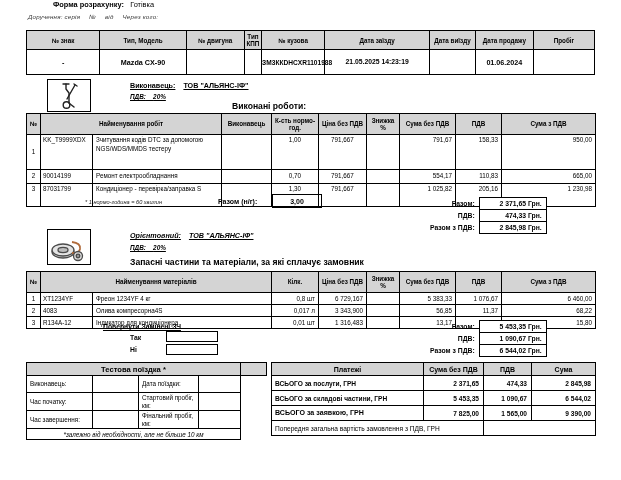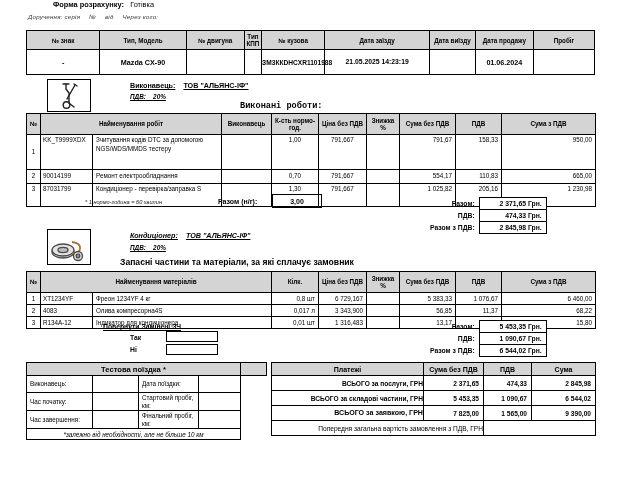--- a/index.html
+++ b/index.html
@@ -296,7 +296,7 @@
     &nbsp;&nbsp;
     <span>20%</span>
   </div>
-  <div class="section-title" style="left:240px; top:101px;font-family:Liberation Mono, monospace;">Виконані роботи:</div>
+  <div class="section-title" style="left:232px; top:101px;">Виконані роботи:</div>
 
   <div class="works-wrap">
     <table class="works">

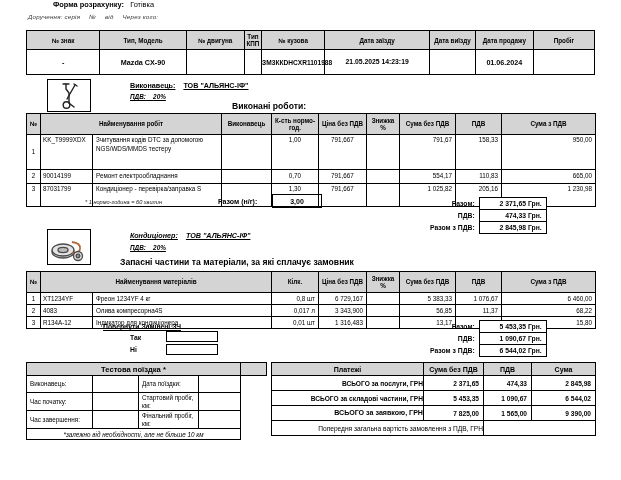--- a/index.html
+++ b/index.html
@@ -401,7 +401,7 @@
   </div>
 
   <div class="exec-lbl" style="left:130px; top:231px; font-style:italic;">
-    <span class="u">Кондиціонер:</span>
+    <span class="u">Орієнтовний:</span>
     &nbsp;&nbsp;
     <span class="u">ТОВ "АЛЬЯНС-ІФ"</span>
   </div>

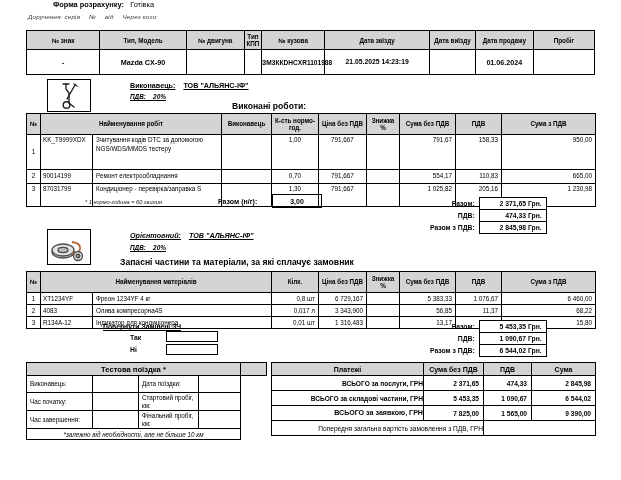--- a/index.html
+++ b/index.html
@@ -410,7 +410,7 @@
     &nbsp;&nbsp;
     <span>20%</span>
   </div>
-  <div class="section-title" style="left:120px; top:257px;">Запасні частини та матеріали, за які сплачує замовник</div>
+  <div class="section-title" style="left:130px; top:257px;">Запасні частини та матеріали, за які сплачує замовник</div>
 
   <div class="parts-wrap">
     <table class="parts">

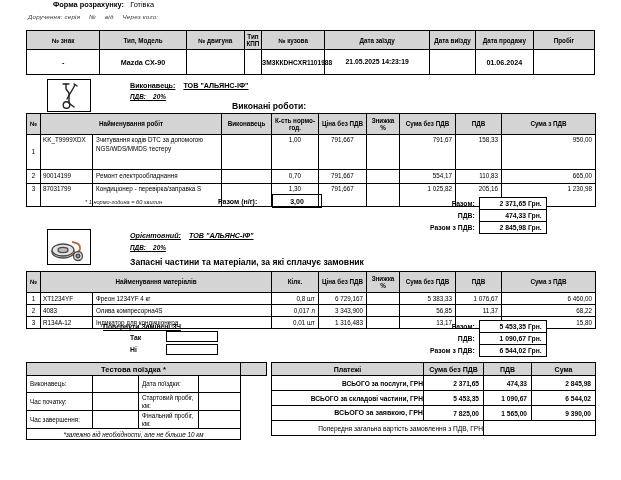--- a/index.html
+++ b/index.html
@@ -200,7 +200,7 @@
   .pay-tbl .phdr td {
     background: #d4d4d4; text-align: center; font-weight: bold; font-size: 7px; height: 12px;
   }
-  .pay-tbl td.lab { padding-left: 3px; font-weight: bold; text-align: right; }
+  .pay-tbl td.lab { padding-left: 3px; font-weight: bold; }
   .pay-tbl td.num { text-align: right; padding-right: 4px; font-weight: bold; }
 
   

